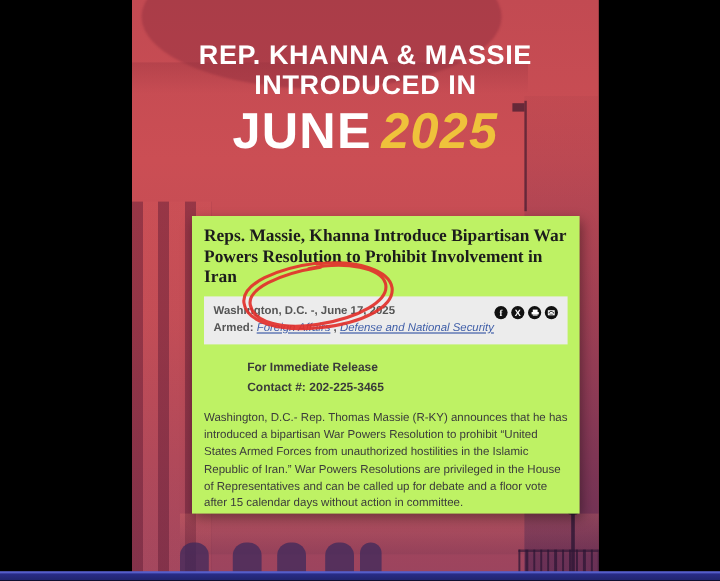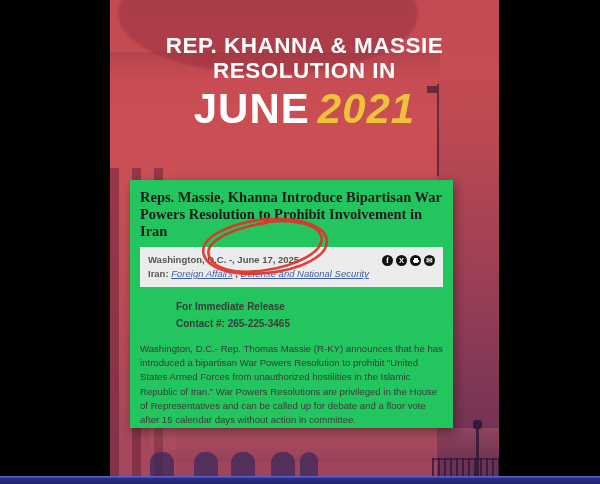--- a/index.html
+++ b/index.html
@@ -138,7 +138,7 @@
 
   <div class="headline">
     <div>REP. KHANNA &amp; MASSIE</div>
-    <div>RESOLUTION IN</div>
+    <div>INTRODUCED IN</div>
     <div class="big-line">
       <span>JUNE</span><span class="year" style="color:#efc23b">2021</span>
     </div>

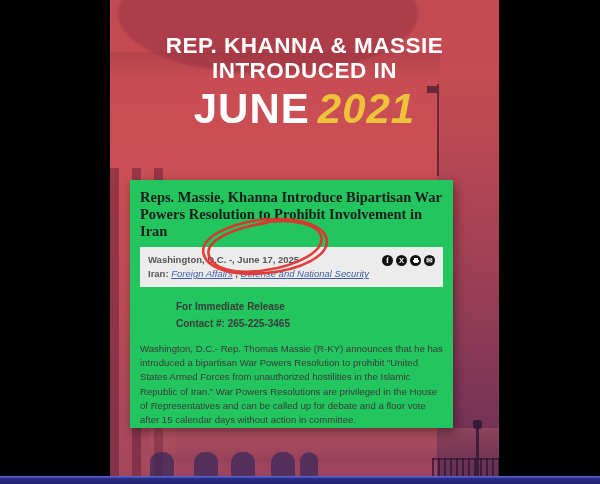--- a/index.html
+++ b/index.html
@@ -140,7 +140,7 @@
     <div>REP. KHANNA &amp; MASSIE</div>
     <div>INTRODUCED IN</div>
     <div class="big-line">
-      <span>JUNE</span><span class="year" style="color:#efc23b">2021</span>
+      <span>JUNE</span><span class="year" style="color:#efc23b">2025</span>
     </div>
   </div>
 

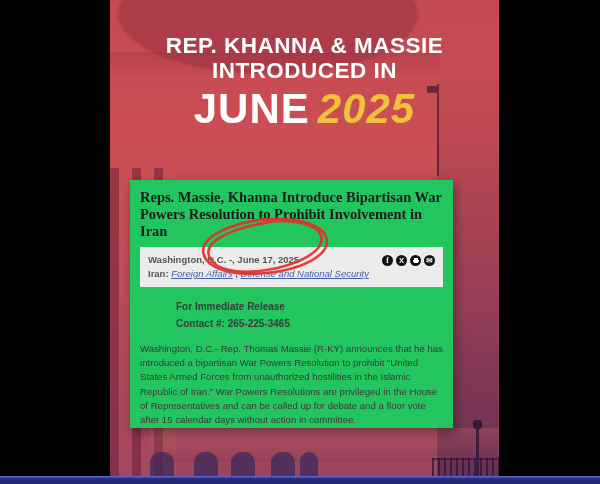--- a/index.html
+++ b/index.html
@@ -69,7 +69,7 @@
   .headline .year{font-style:italic;font-weight:bold;margin-left:8px;}
   
   .card{
-    position:absolute;left:130px;top:180px;width:323px;height:248px;background:#22c55e;
+    position:absolute;left:160px;top:180px;width:323px;height:248px;background:#bef264;
     box-shadow:2px 4px 10px rgba(0,0,0,.4);box-sizing:border-box;padding:9px 10px;
   }
   .card .title{

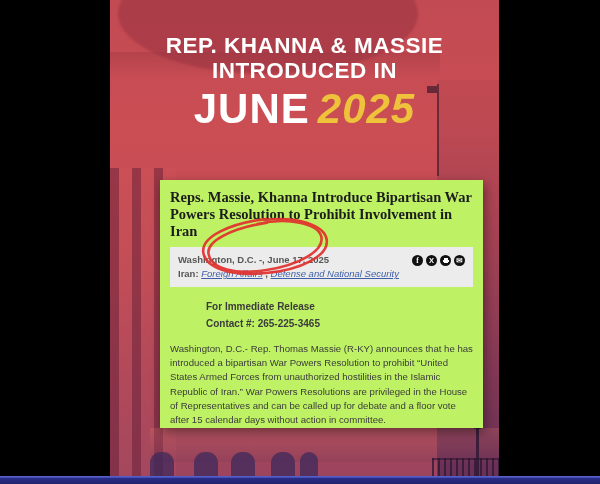--- a/index.html
+++ b/index.html
@@ -151,7 +151,7 @@
       <div class="meta-left">
         <div class="dateline">Washington, D.C. -, June 17, 2025</div>
         <div class="tagsline">
-          <span>Iran: </span><span class="tag-link">Foreign Affairs</span><span> , </span><span class="tag-link">Defense and National Security</span>
+          <span>Armed: </span><span class="tag-link">Foreign Affairs</span><span> , </span><span class="tag-link">Defense and National Security</span>
         </div>
       </div>
       <div class="icons">

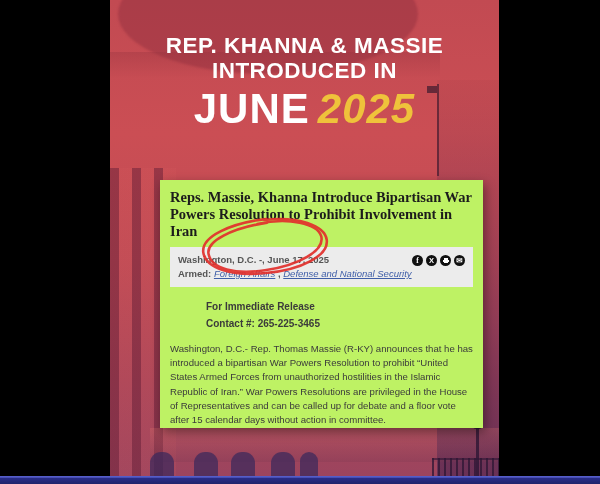--- a/index.html
+++ b/index.html
@@ -176,7 +176,7 @@
 
     <div class="contact-block">
       <div>For Immediate Release</div>
-      <div>Contact #: 265-225-3465</div>
+      <div>Contact #: 202-225-3465</div>
     </div>
 
     <div class="body-text">

